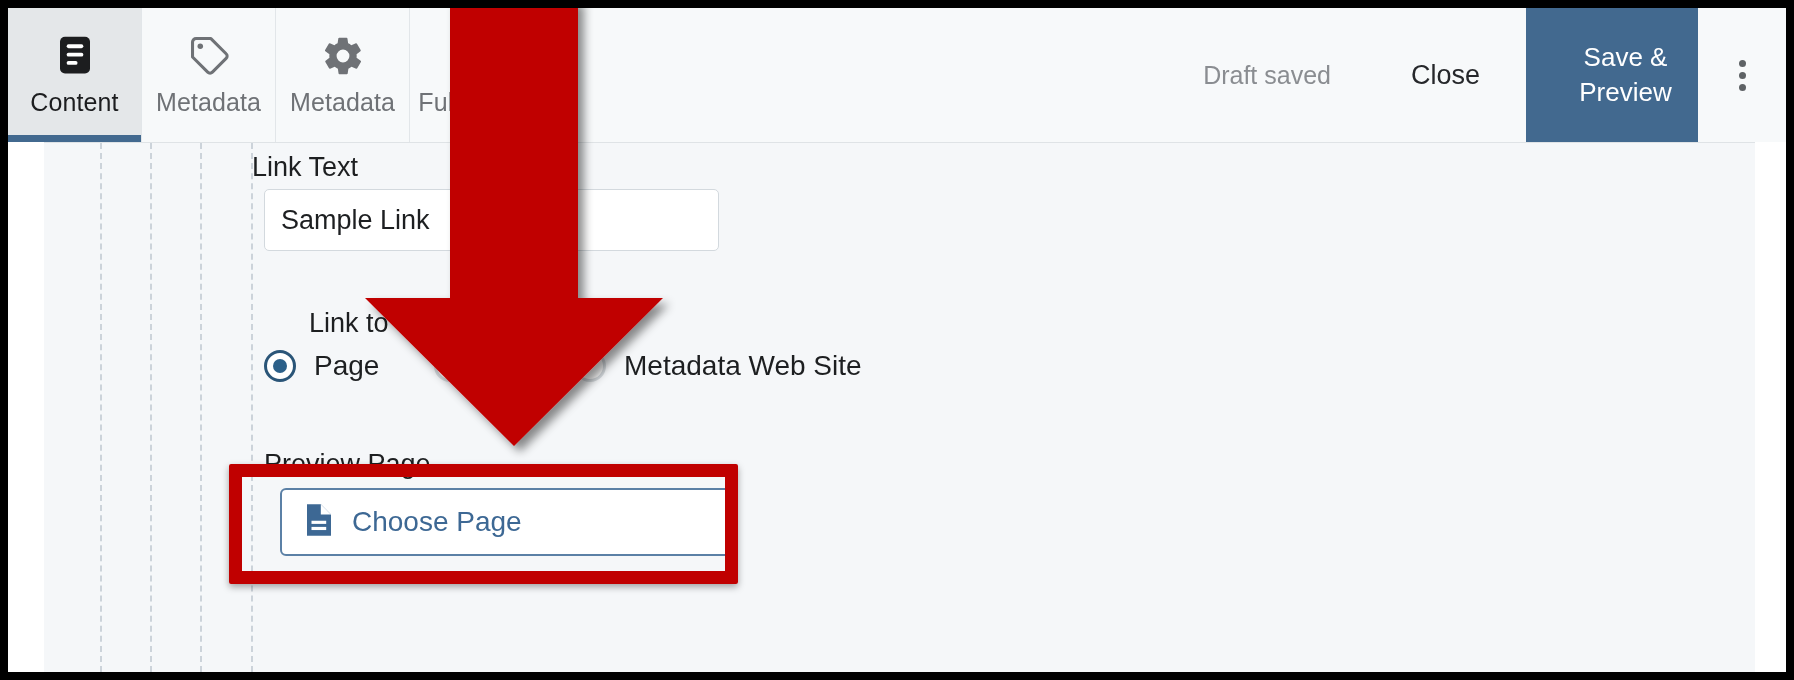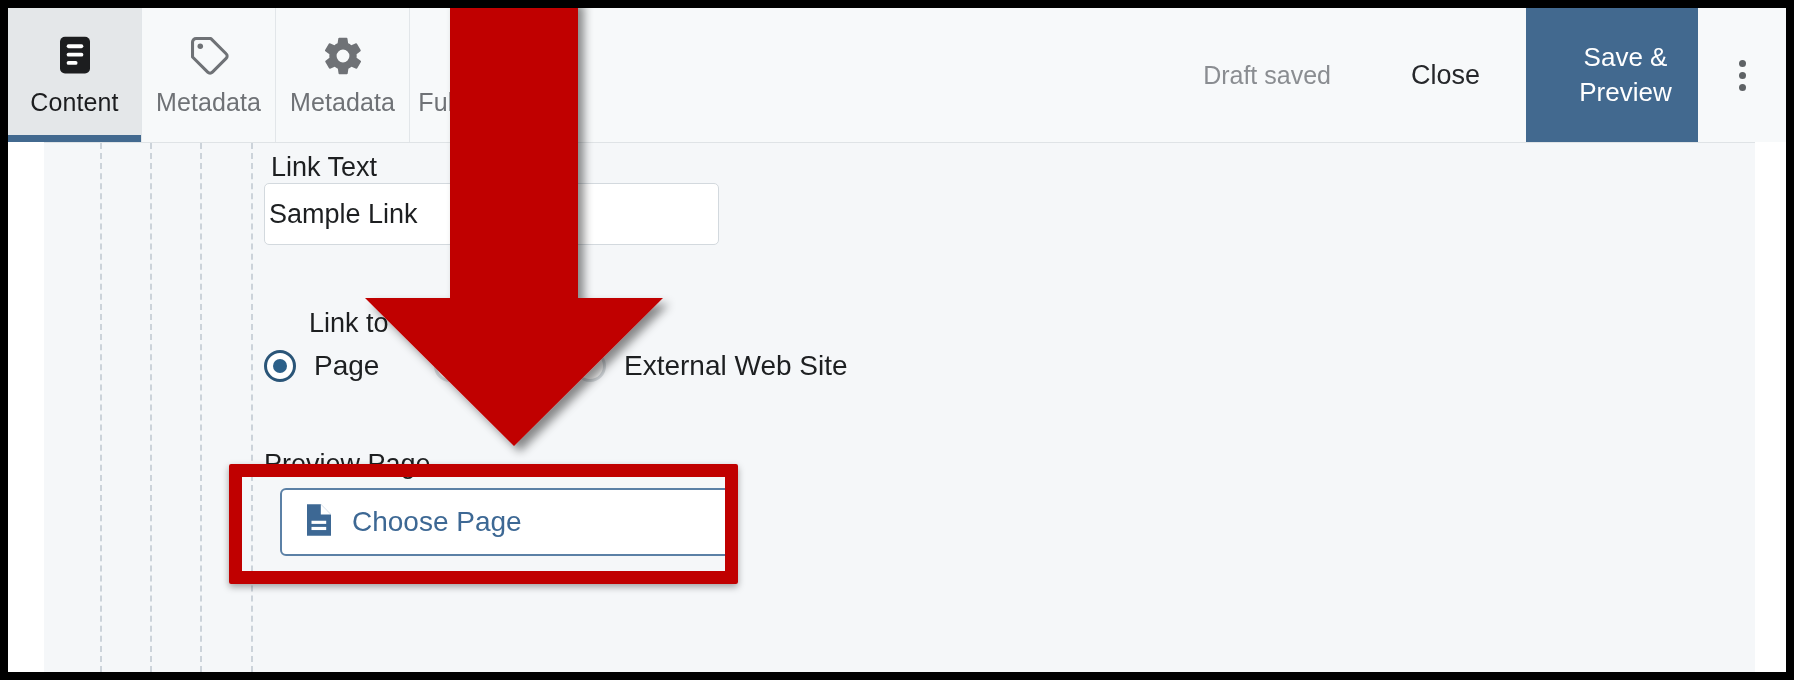--- a/index.html
+++ b/index.html
@@ -237,7 +237,7 @@
         <div class="guide" style="left:156px"></div>
         <div class="guide" style="left:207px"></div>
 
-        <div class="field-label" style="left:227px; top:9px;">Link Text</div>
+        <div class="field-label" style="left:208px; top:9px;">Link Text</div>
         <input id="link-text-input" type="text" value="Sample Link" style="">
 
         <div class="field-label" style="left:220px; top:165px;margin-left:45px;">Link to</div>

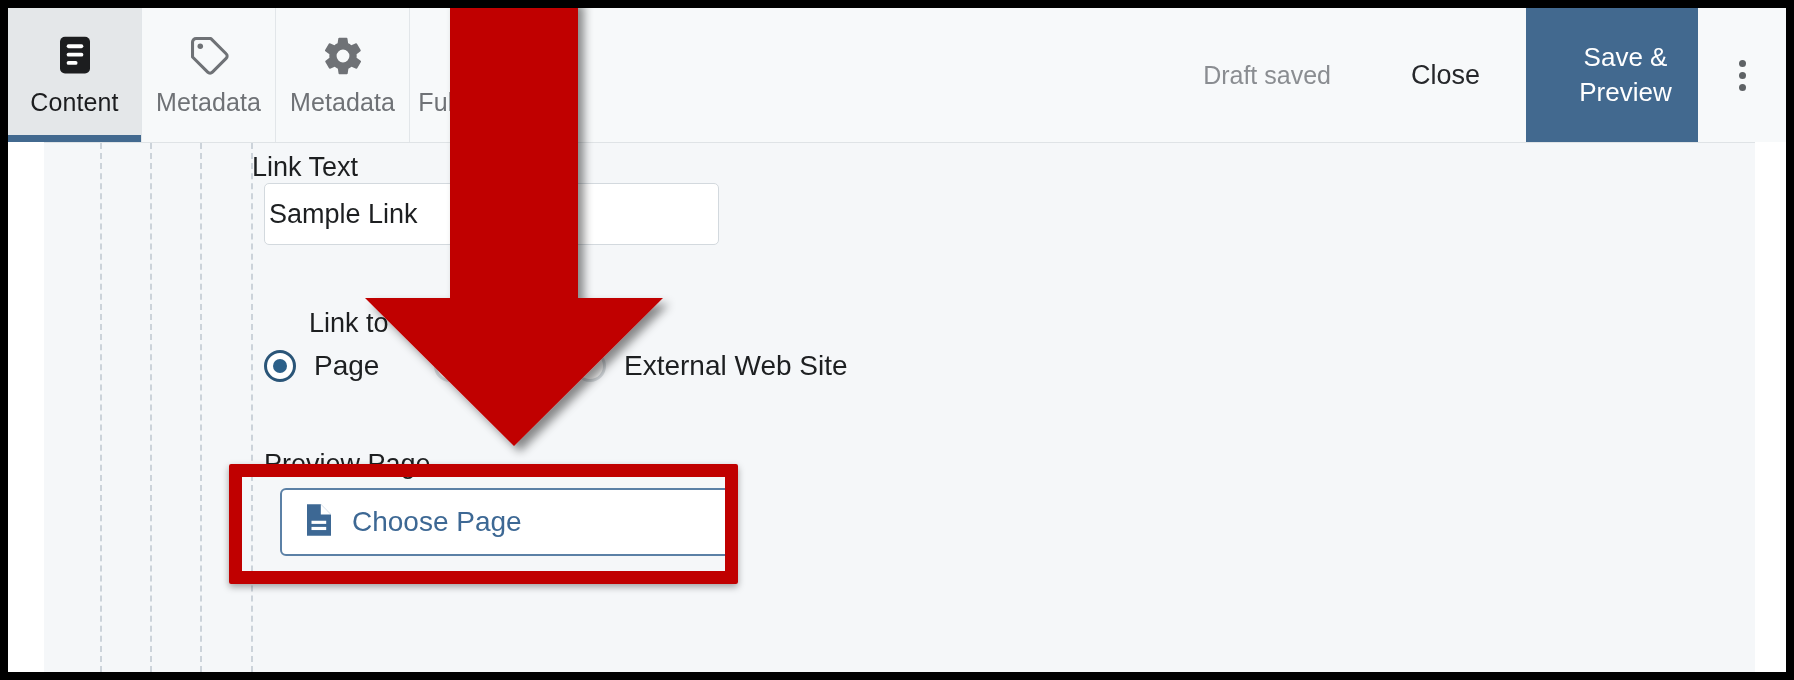--- a/index.html
+++ b/index.html
@@ -105,14 +105,14 @@
   }
   #link-text-input {
     position: absolute;
-    left: 220px; top: 40px;
+    left: 220px; top: 46px;
     width: 455px; height: 62px;
     background: #ffffff;
     border: 1px solid #d3d9de;
     border-radius: 5px;
     font-size: 27px; color: #1d1f21;
     font-family: "Liberation Sans", sans-serif;
-    padding: 0 4px;
+    padding: 0 16px;
   }
 
   .radio-wrap {

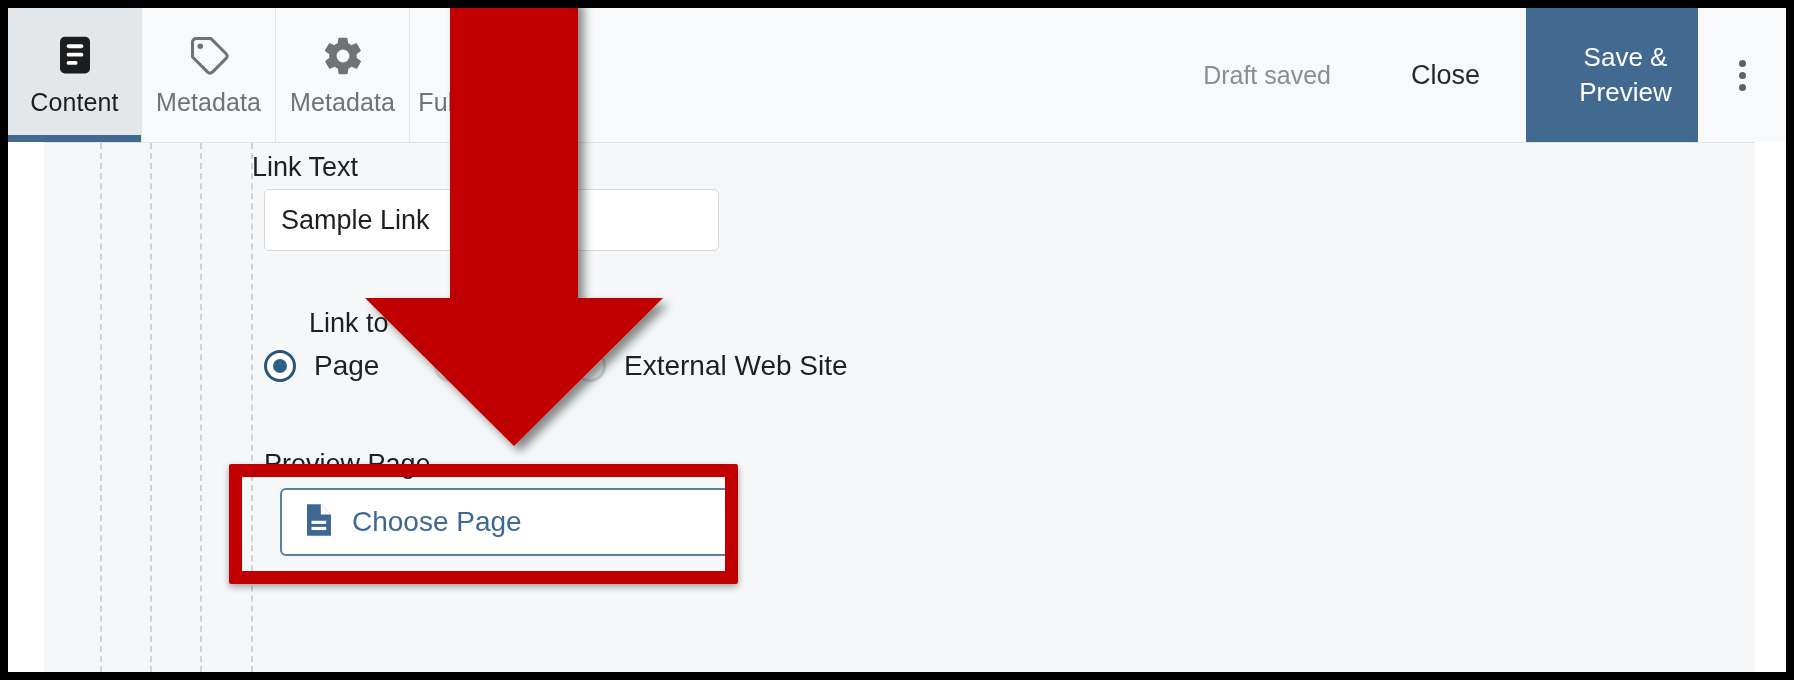--- a/index.html
+++ b/index.html
@@ -254,7 +254,7 @@
 
         <div class="radio-wrap" style="left:530px; top:207px;">
           <span class="radio"></span>
-          <span class="radio-label">External Web Site</span>
+          <span class="radio-label">Metadata Web Site</span>
         </div>
 
         <div class="field-label" style="left:220px; top:306px;">Preview Page</div>

